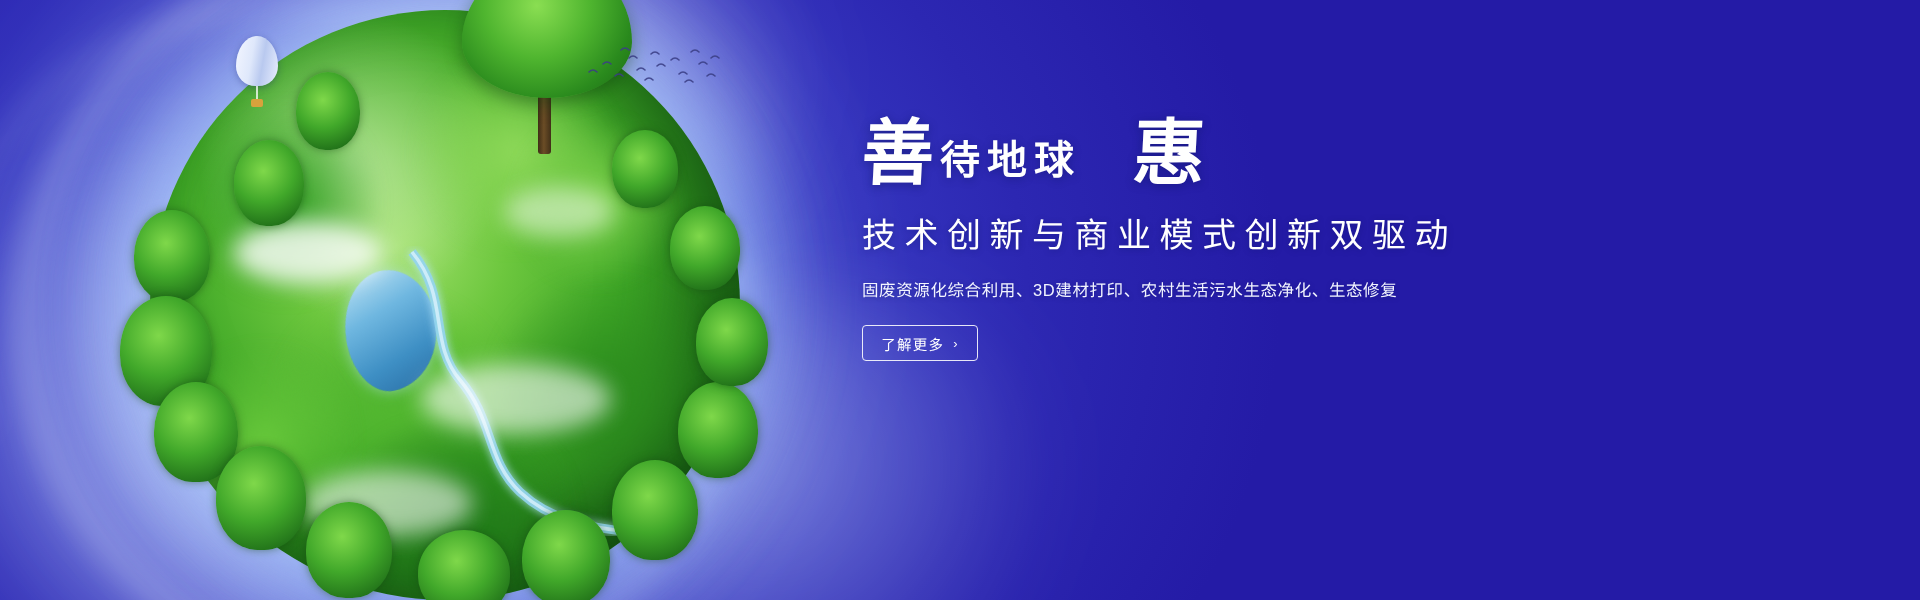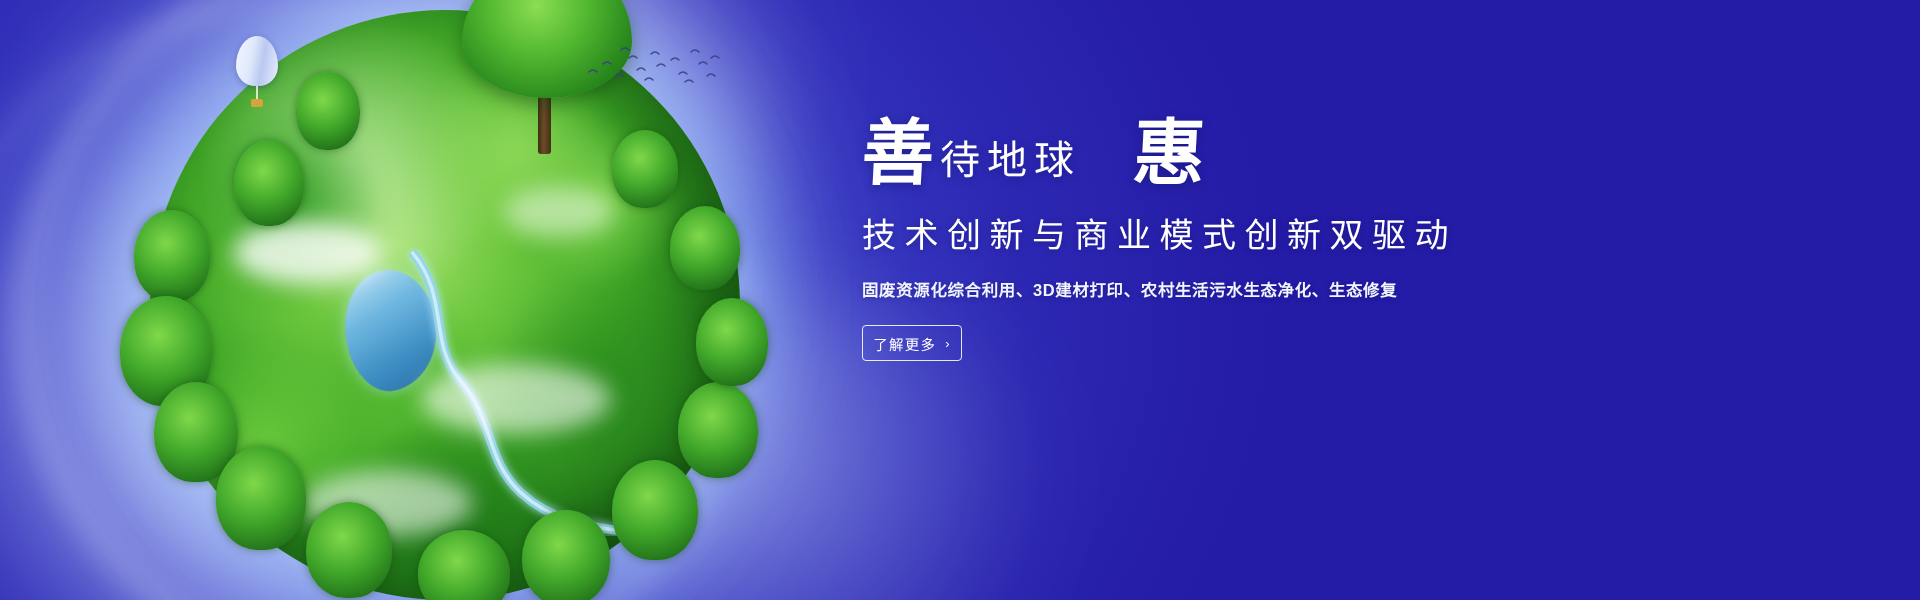--- a/index.html
+++ b/index.html
@@ -150,7 +150,7 @@
   }
   .hl-small {
     font-family:"DejaVu Serif","Liberation Serif",serif;
-    font-size:40px; font-weight:400; letter-spacing:7px;
+    font-size:40px; font-weight:700; letter-spacing:7px;
     padding-bottom:6px; margin-left:6px;
     text-shadow:0 2px 8px rgba(10,20,90,.4);
   }

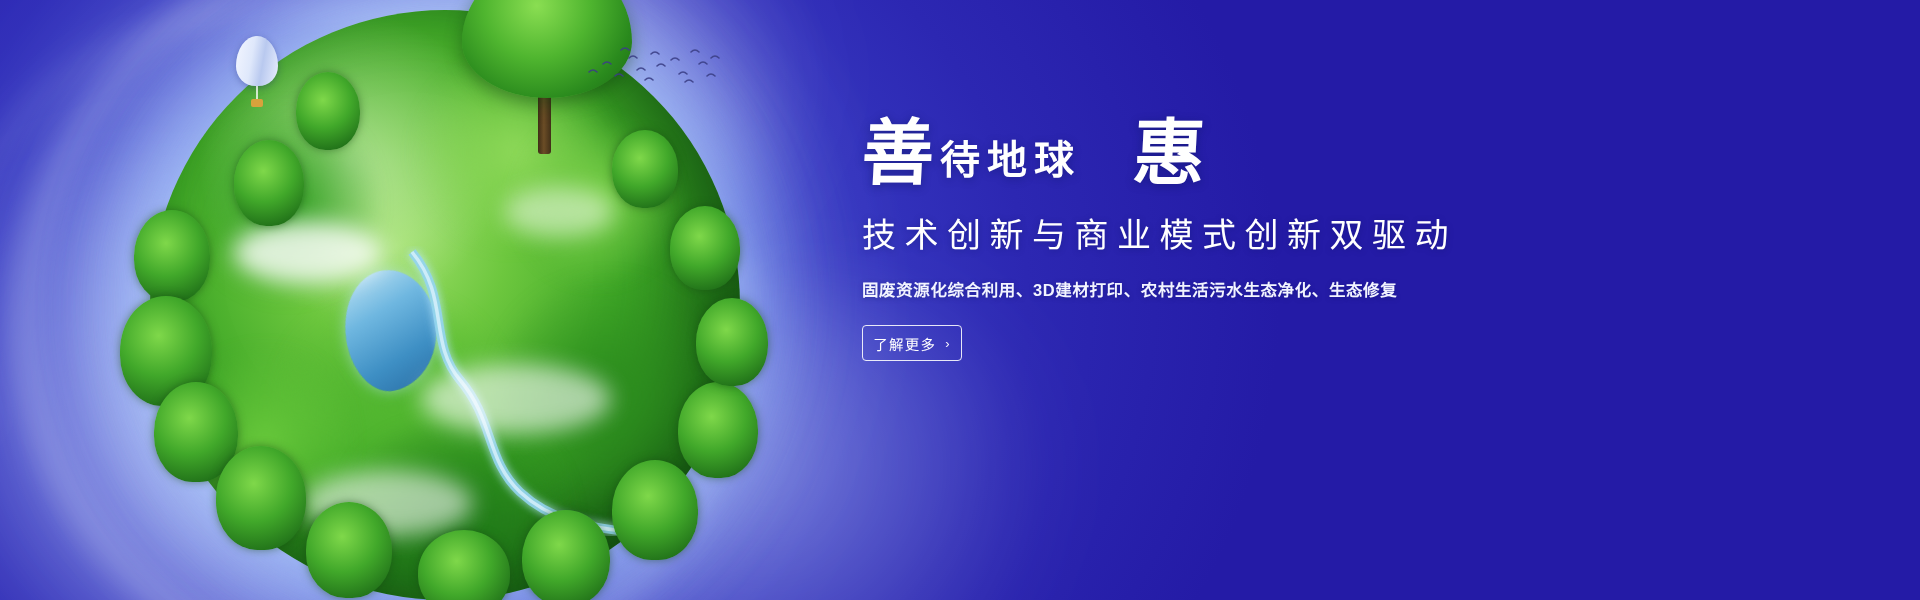--- a/index.html
+++ b/index.html
@@ -162,7 +162,7 @@
     text-shadow:0 1px 6px rgba(10,20,90,.35);
   }
   .desc {
-    font-size:16.5px; font-weight:700; letter-spacing:.6px;
+    font-size:16.5px; font-weight:400; letter-spacing:.6px;
     color:#f2f4ff; margin-bottom:24px; white-space:nowrap;
     text-shadow:0 1px 5px rgba(10,20,90,.35);
   }

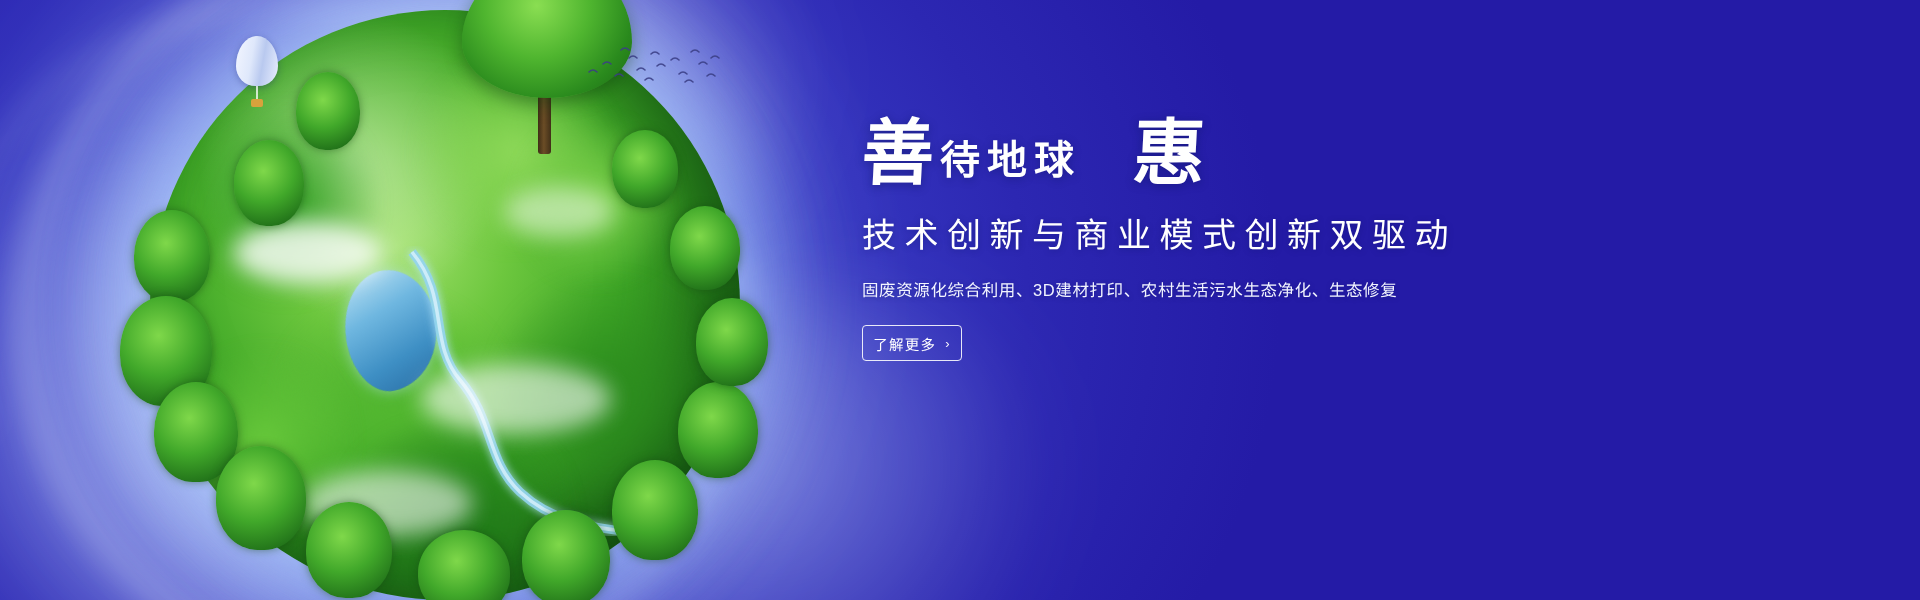--- a/index.html
+++ b/index.html
@@ -168,7 +168,7 @@
   }
   .cta {
     display:inline-flex; align-items:center; justify-content:center; gap:9px;
-    width:100px; height:36px;
+    width:116px; height:36px;
     border:1px solid rgba(255,255,255,.88);
     border-radius:4px; background:transparent;
     color:#ffffff; font-size:14.5px; letter-spacing:1.2px;

